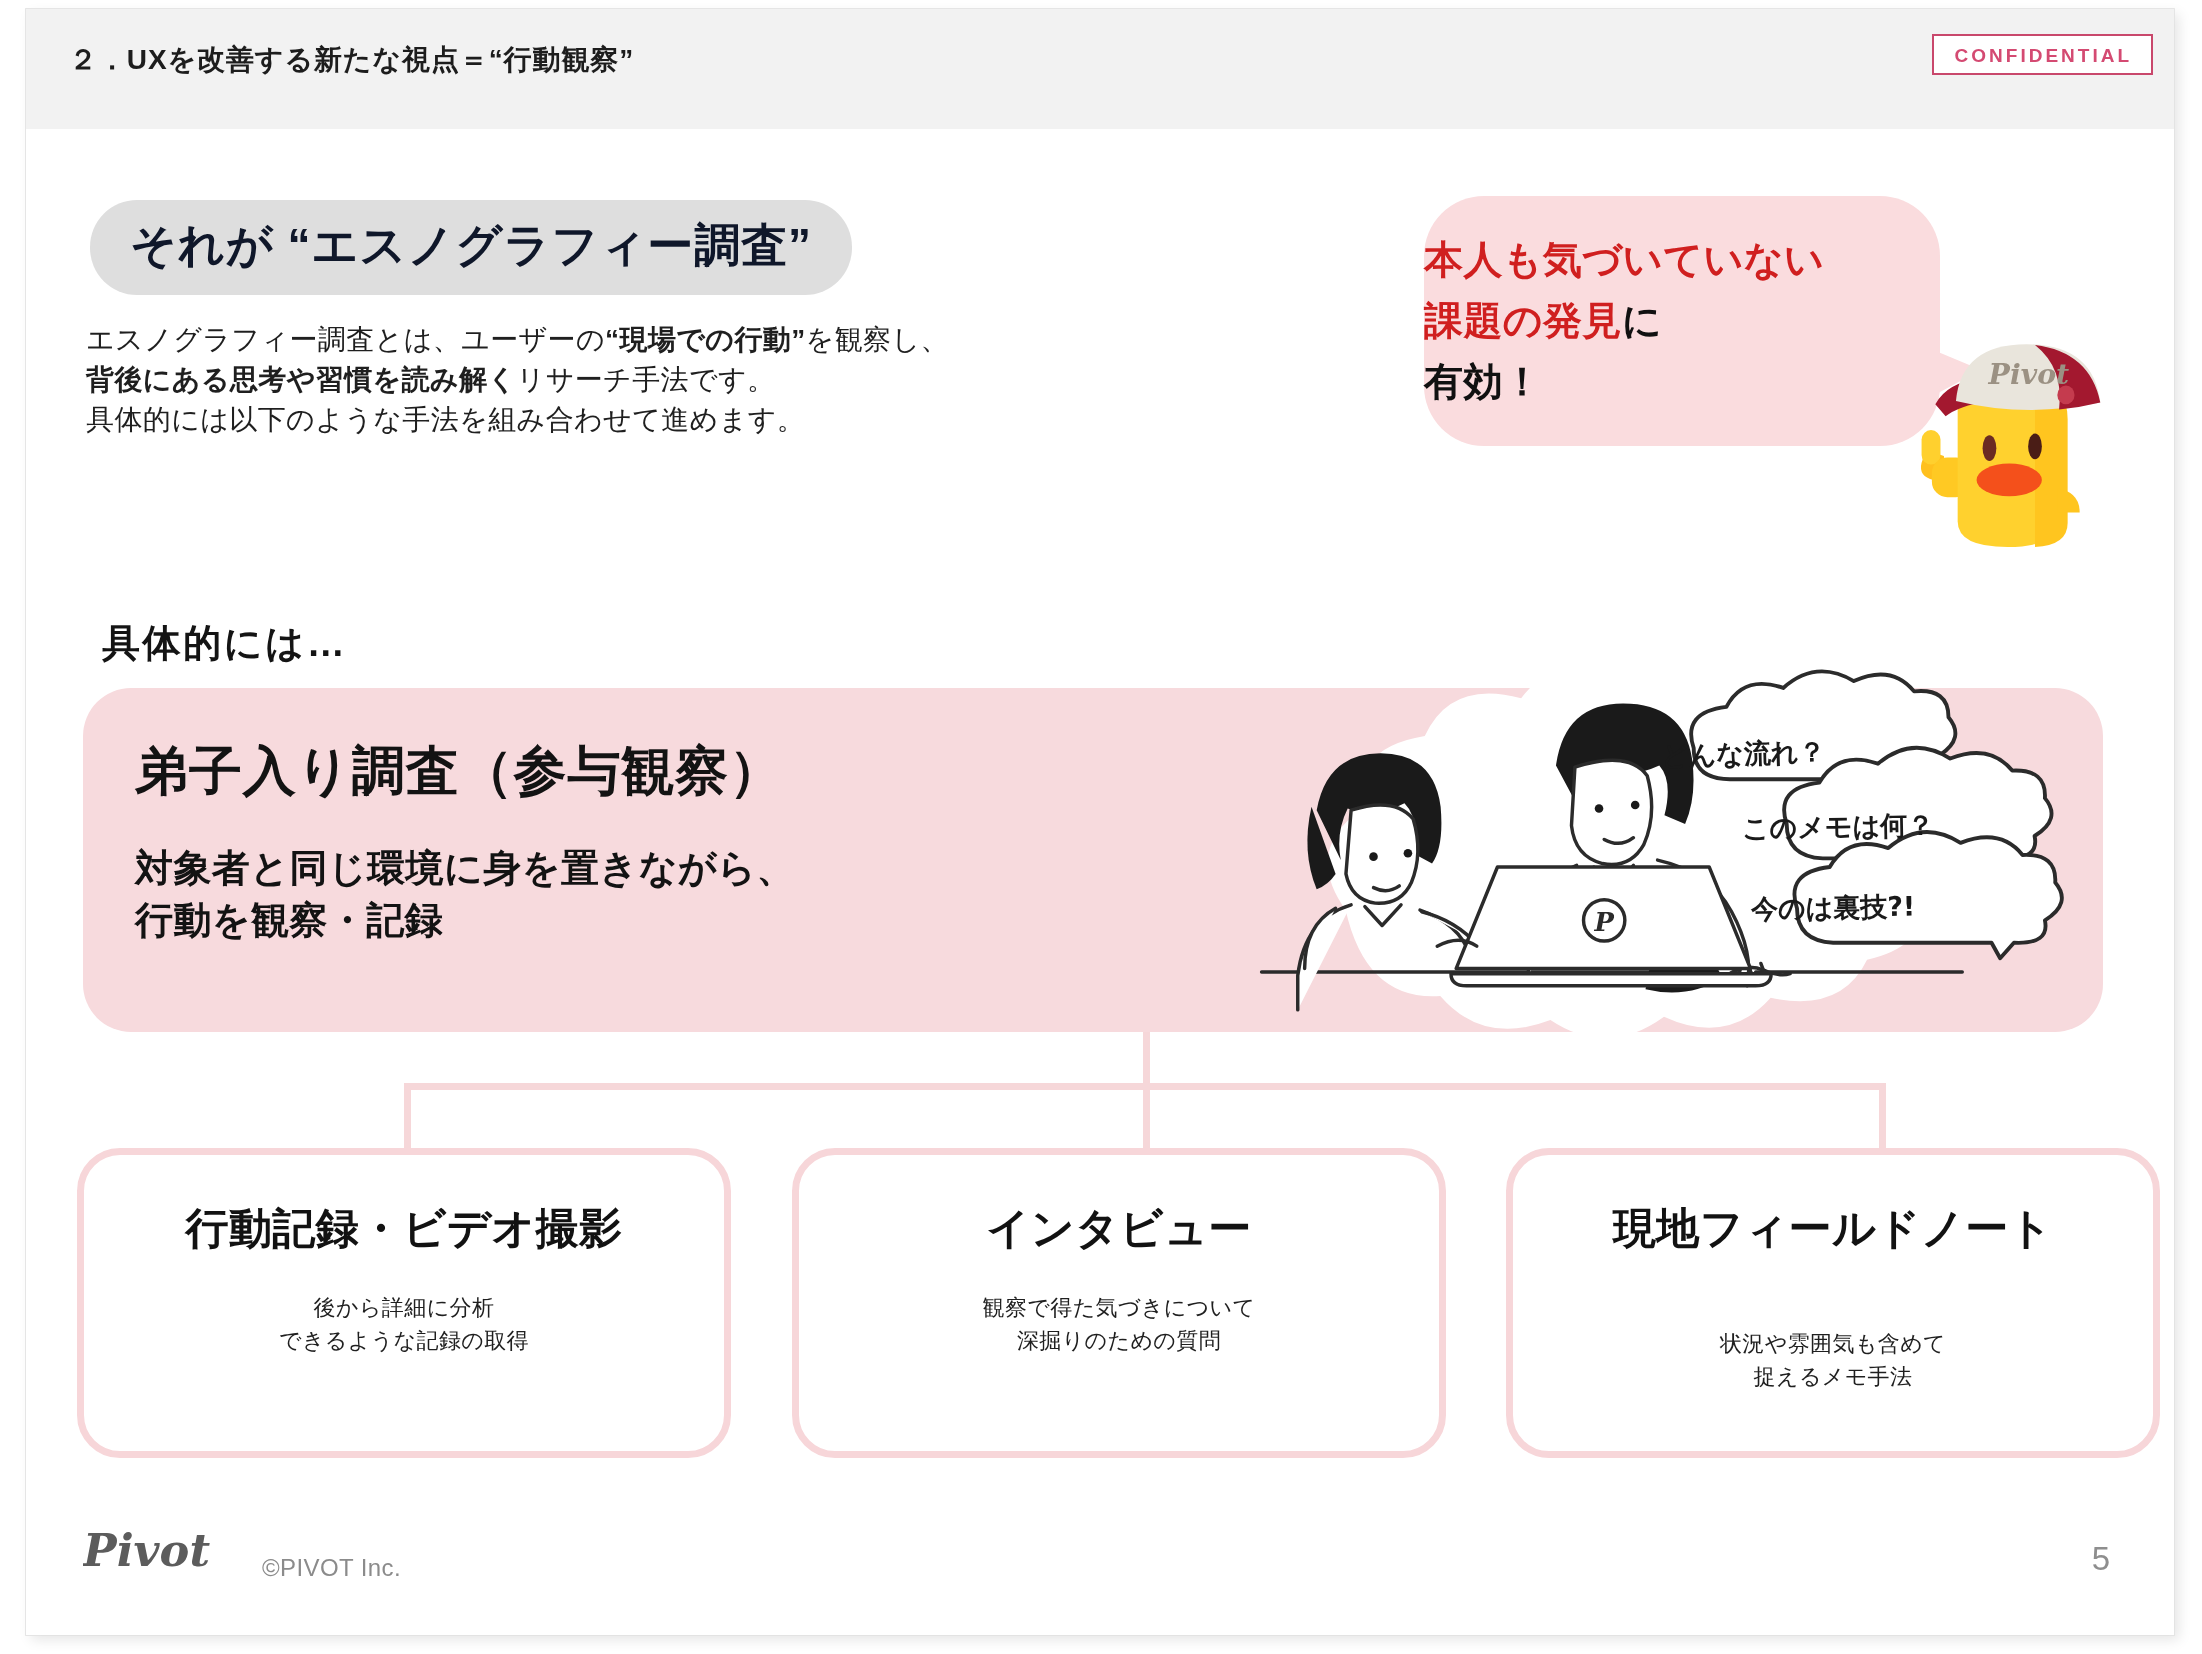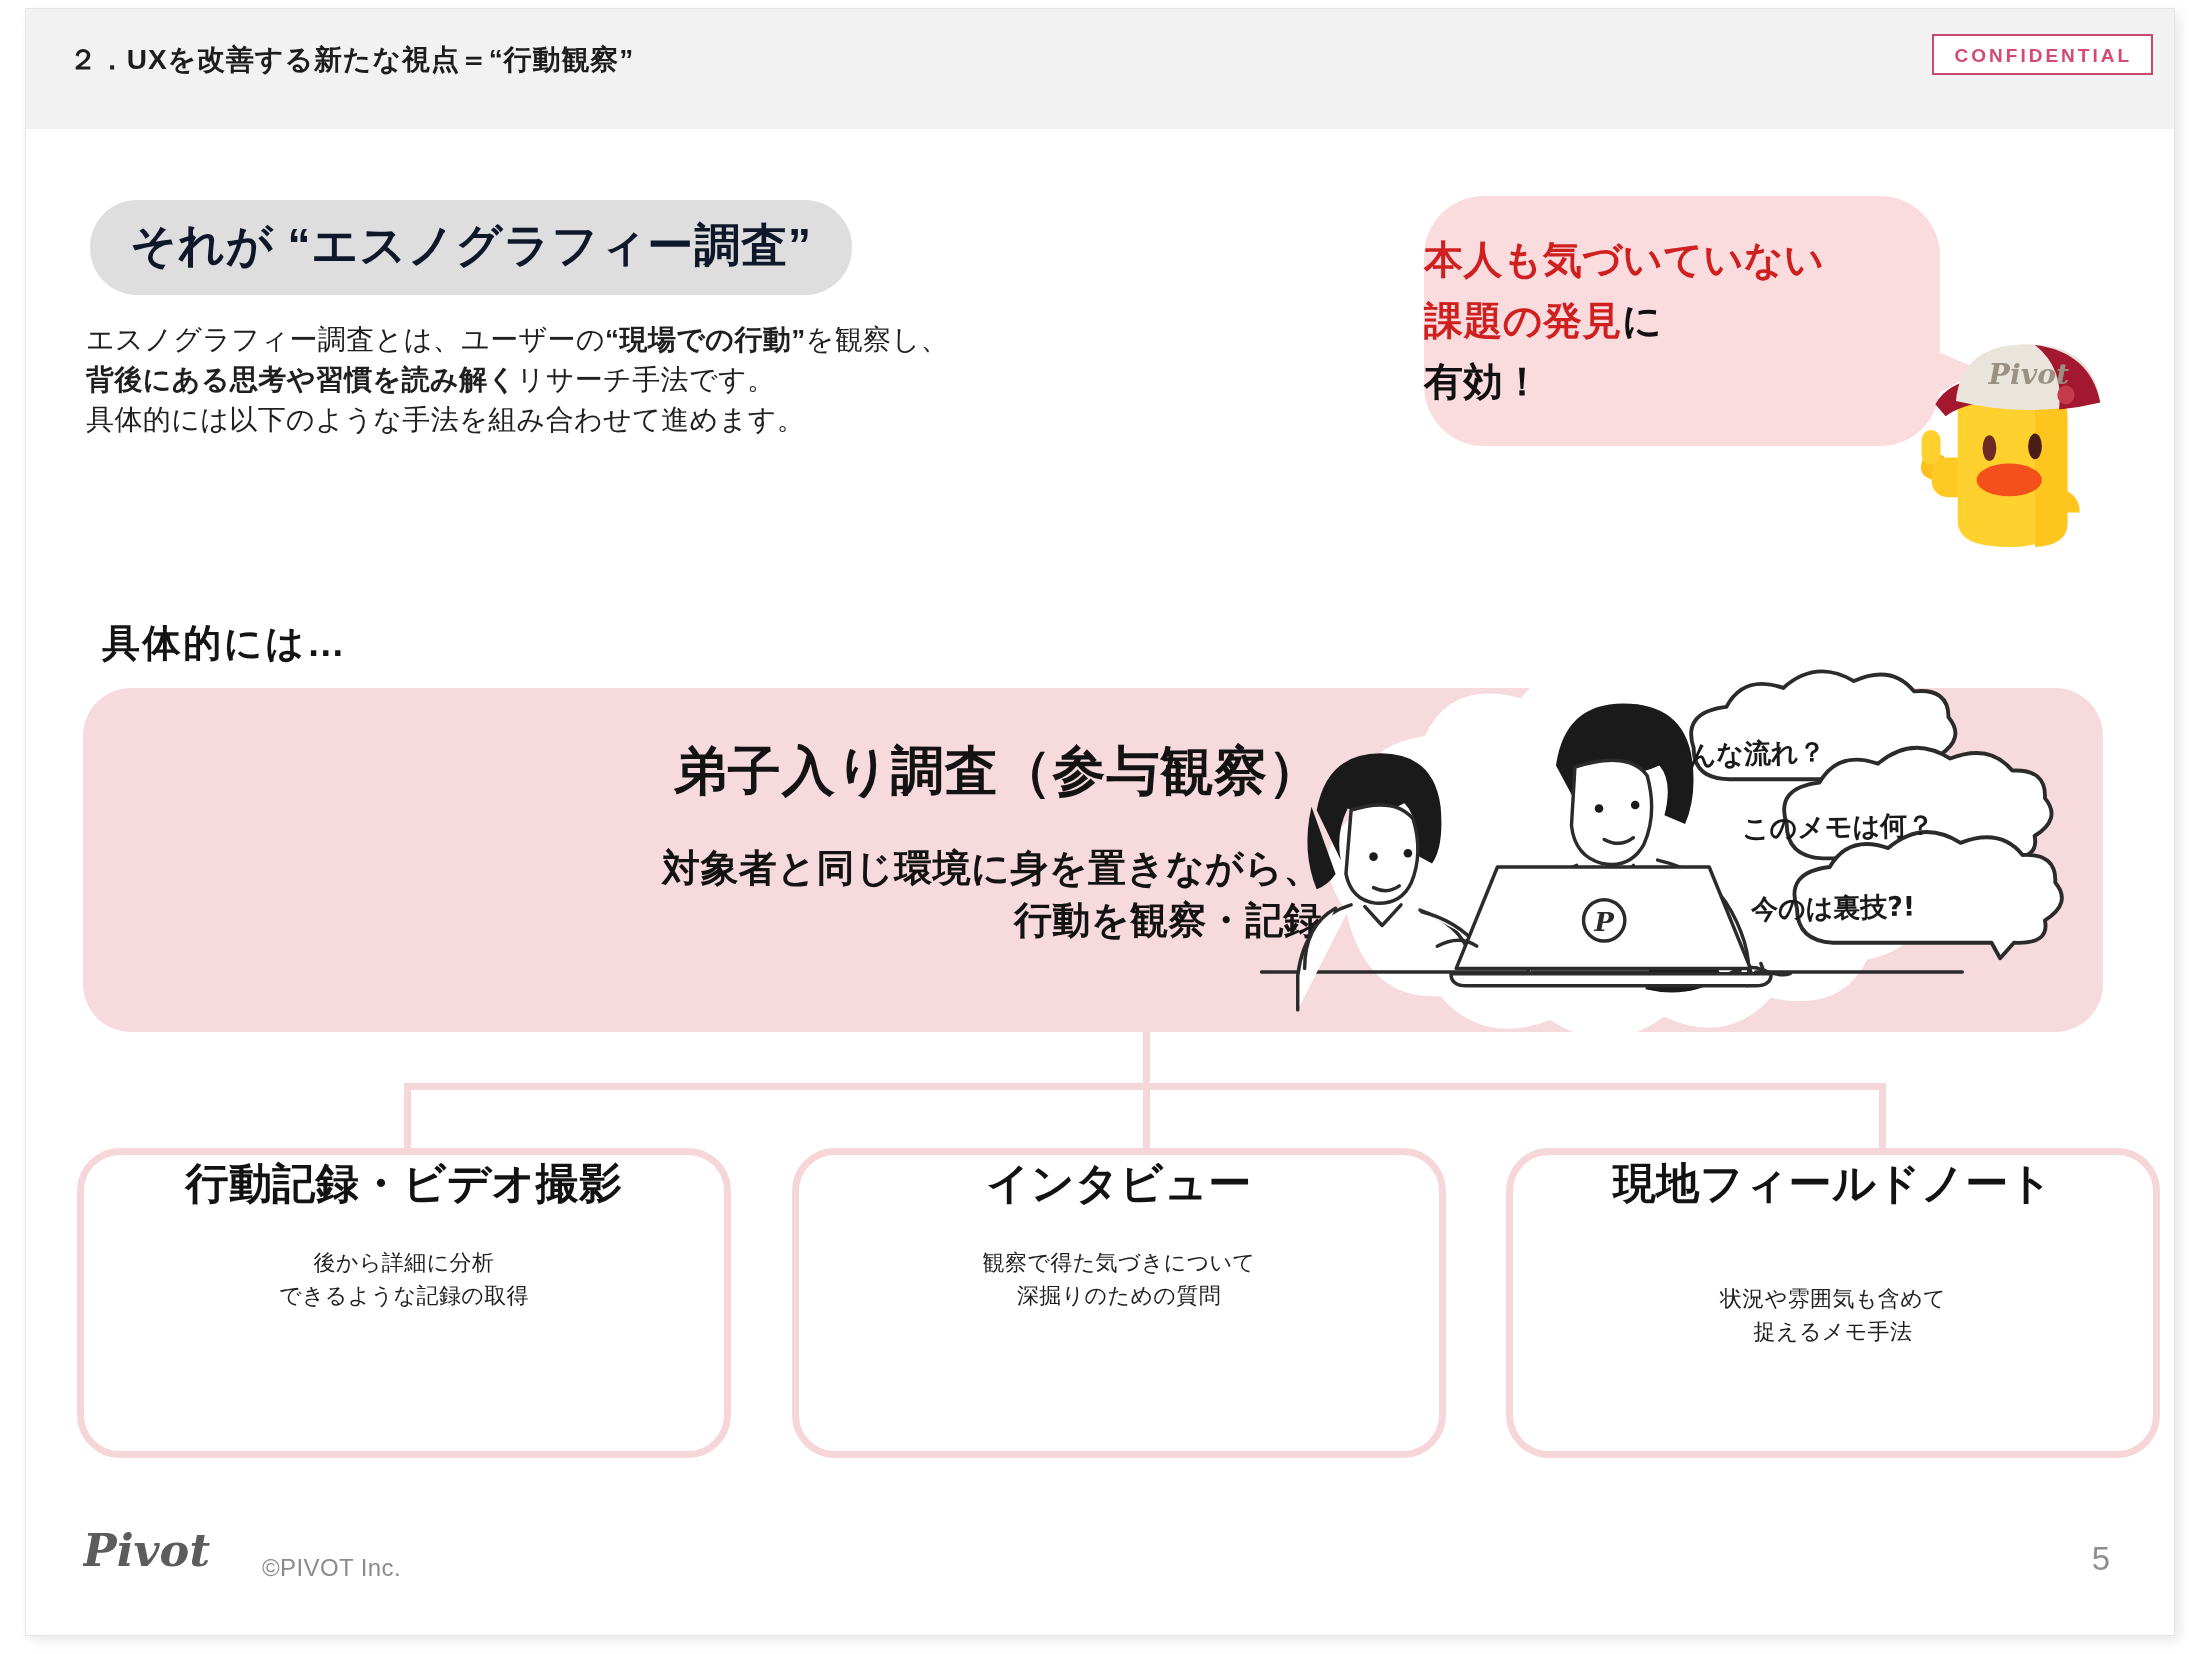--- a/index.html
+++ b/index.html
@@ -166,7 +166,7 @@
     left: 52px;
     top: 48px;
     width: 1187px;
-    text-align: right;
+    text-align: left;
     color: #131313;
   }
   .panel-title {

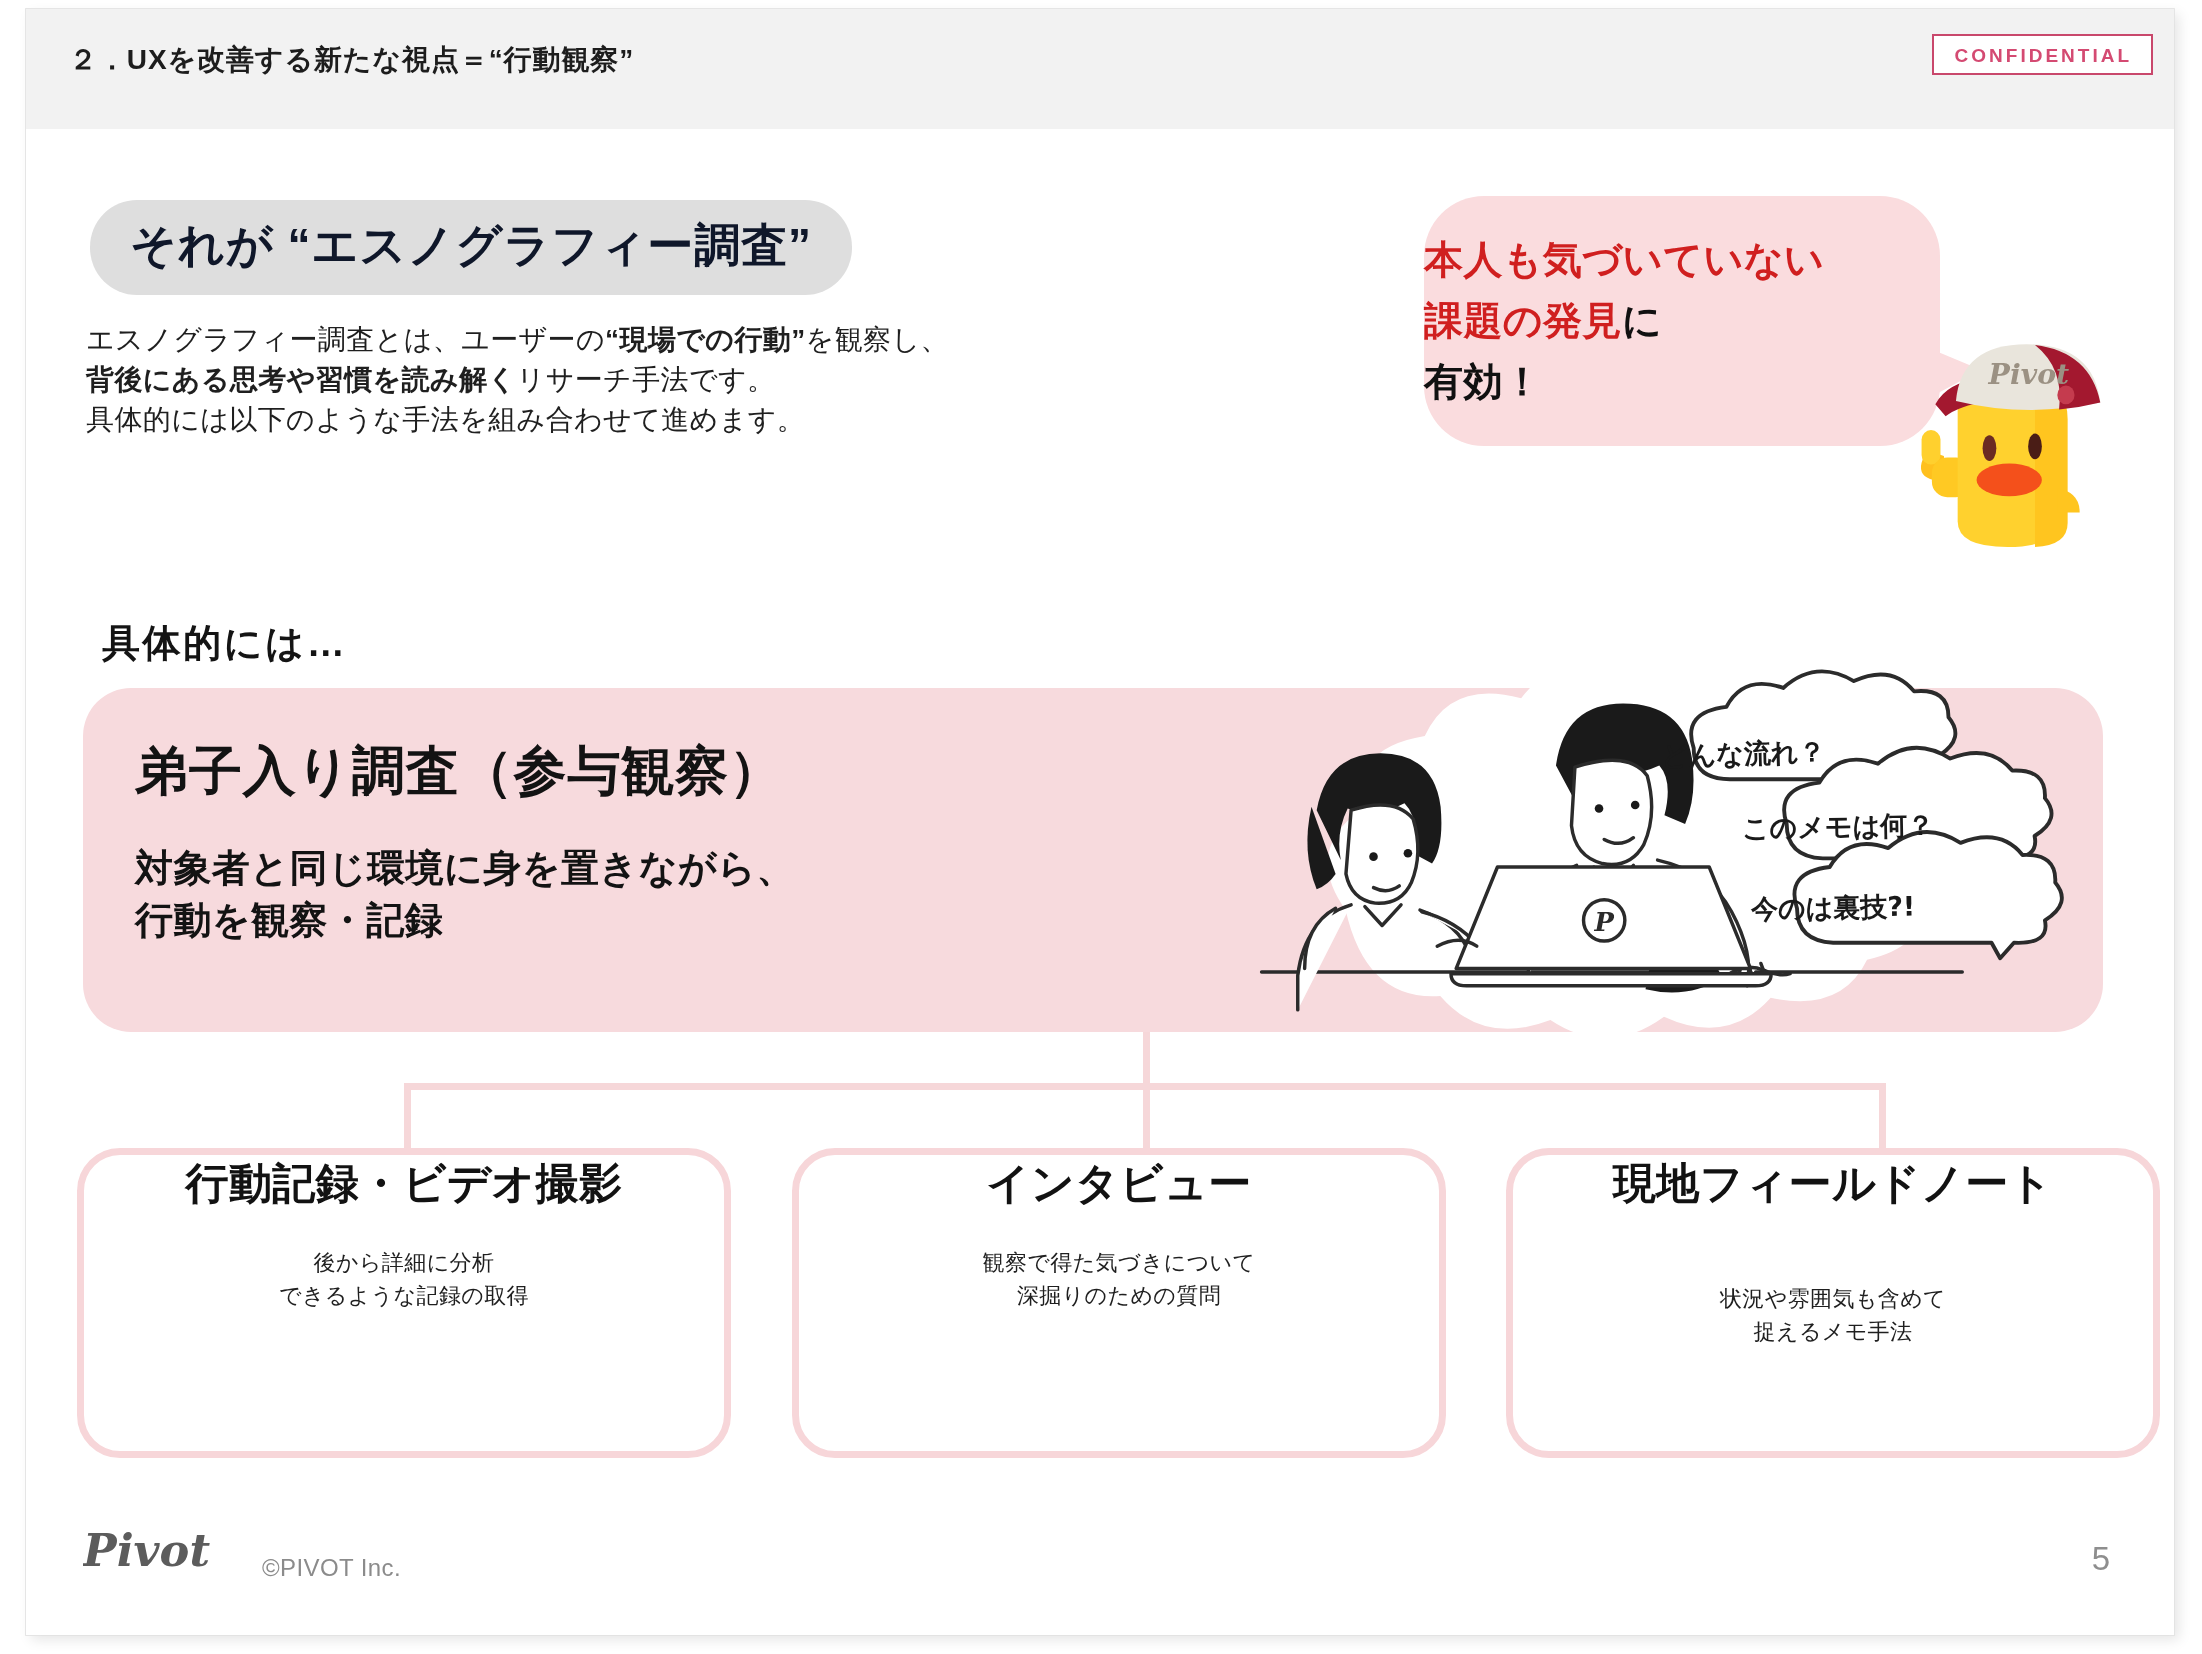--- a/index.html
+++ b/index.html
@@ -228,6 +228,7 @@
     flex-direction: column;
     align-items: center;
     justify-content: flex-start;
+    padding-top: 45px;
   }
   .card-1 { left: 77px; }
   .card-2 { left: 792px; }

